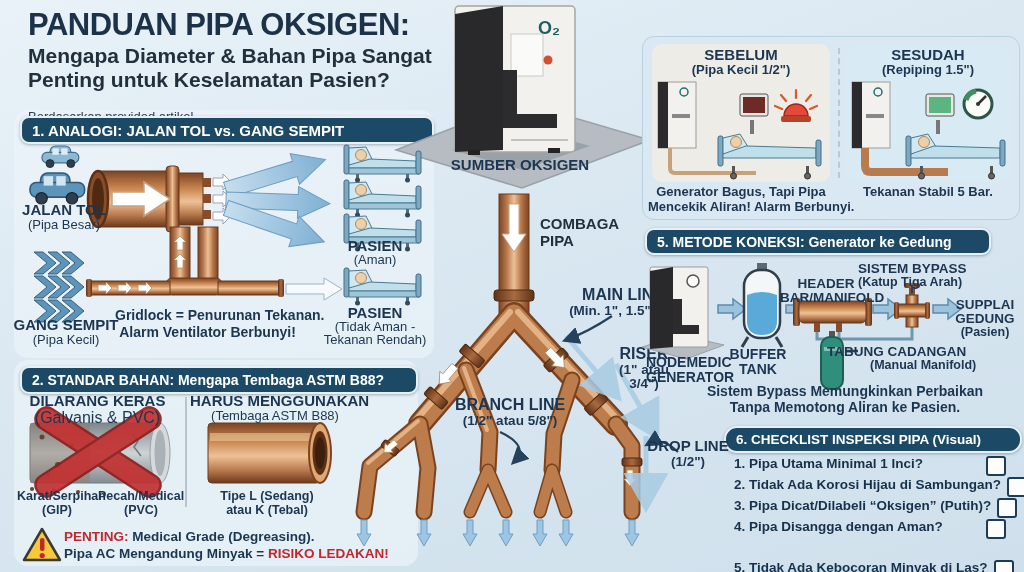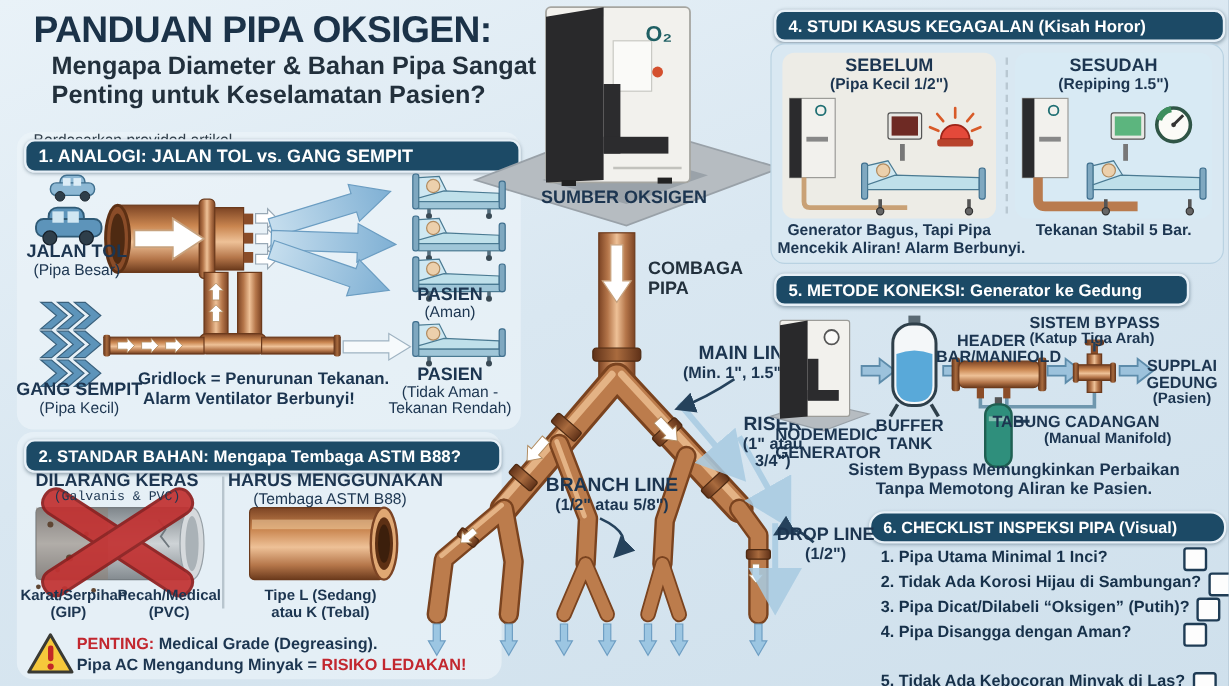--- a/index.html
+++ b/index.html
@@ -44,9 +44,6 @@
     </div>
   <div class="sec-header" style="left:20px;top:366px;width:374px;height:24px;font-size:14px;">
       <span>2. STANDAR BAHAN: Mengapa Tembaga ASTM B88?</span>
-    </div>
-  <div class="sec-header" style="left:645px;top:8px;width:352px;height:23px;font-size:14px;">
-      <span>4. STUDI KASUS KEGAGALAN (Kisah Horor)</span>
     </div>
   <div class="sec-header" style="left:645px;top:228px;width:322px;height:23px;font-size:14px;">
       <span>5. METODE KONEKSI: Generator ke Gedung</span>

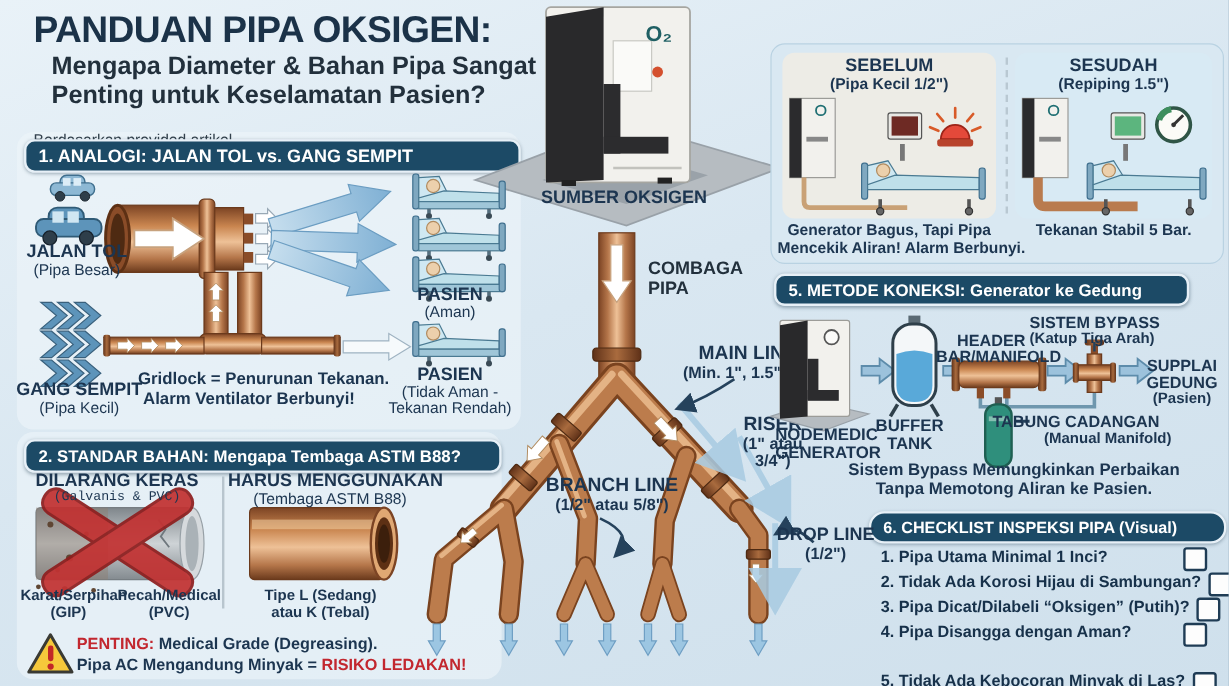--- a/index.html
+++ b/index.html
@@ -13,7 +13,7 @@
   .lbl{position:absolute;text-align:center;line-height:1.12;white-space:nowrap;color:#1c3550;}
   .b{font-weight:bold;}
   .t-title{font-size:31px;font-weight:bold;color:#1b3248;letter-spacing:-.5px;}
-  .t-sub{font-size:21px;font-weight:bold;color:#22303c;margin-left:15px;}
+  .t-sub{font-size:21px;font-weight:bold;color:#22303c;}
   .t-src{font-size:13px;color:#33414d;font-weight:normal;}
   .u{text-decoration:underline;cursor:pointer;}
   .red{color:#c2272f;}

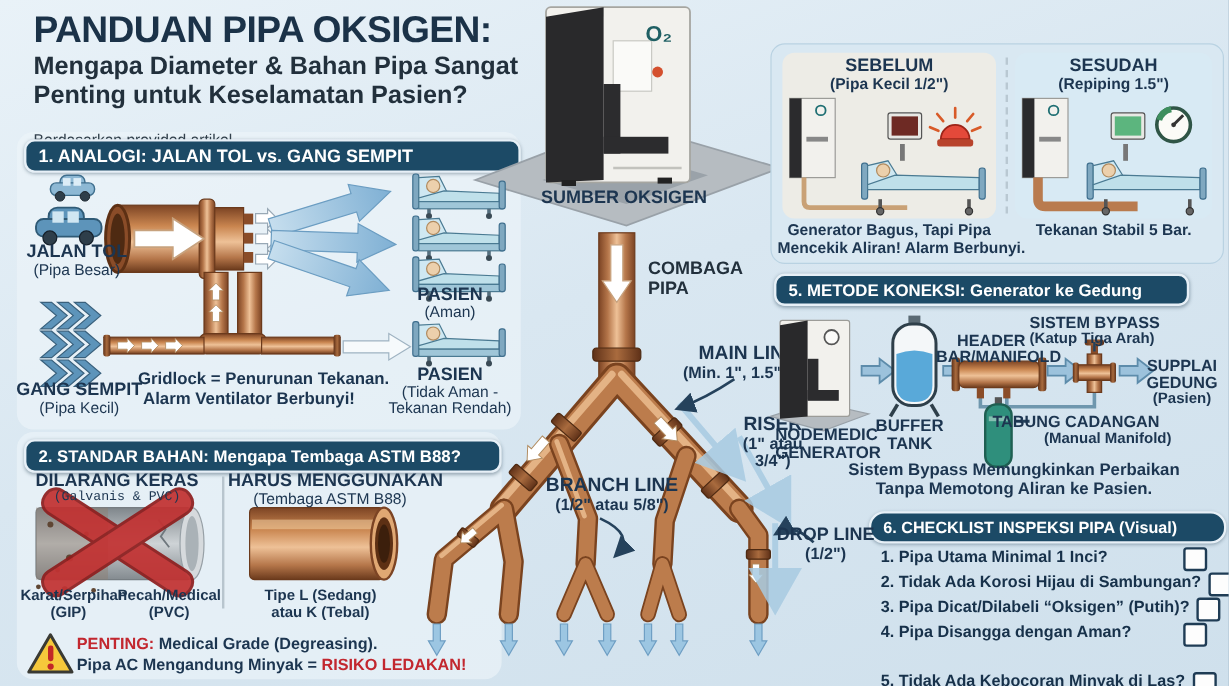--- a/index.html
+++ b/index.html
@@ -330,7 +330,7 @@
   </svg>
 
   <div class="lbl b" style="left:20px;top:393px;width:155px;font-size:15px;">DILARANG KERAS</div>
-  <div class="lbl" style="left:20px;top:409px;width:155px;font-size:11px;font-family:Liberation Mono, monospace;">(Galvanis &amp; PVC)</div>
+  <div class="lbl" style="left:20px;top:409px;width:155px;font-size:16px;">(Galvanis &amp; PVC)</div>
   <div class="lbl b" style="left:190px;top:393px;width:170px;font-size:15px;">HARUS MENGGUNAKAN</div>
   <div class="lbl" style="left:190px;top:409px;width:170px;font-size:13px;">(Tembaga ASTM B88)</div>
   <div class="lbl" style="left:17px;top:489px;width:80px;font-size:12.5px;font-weight:600;">Karat/Serpihan</div>

